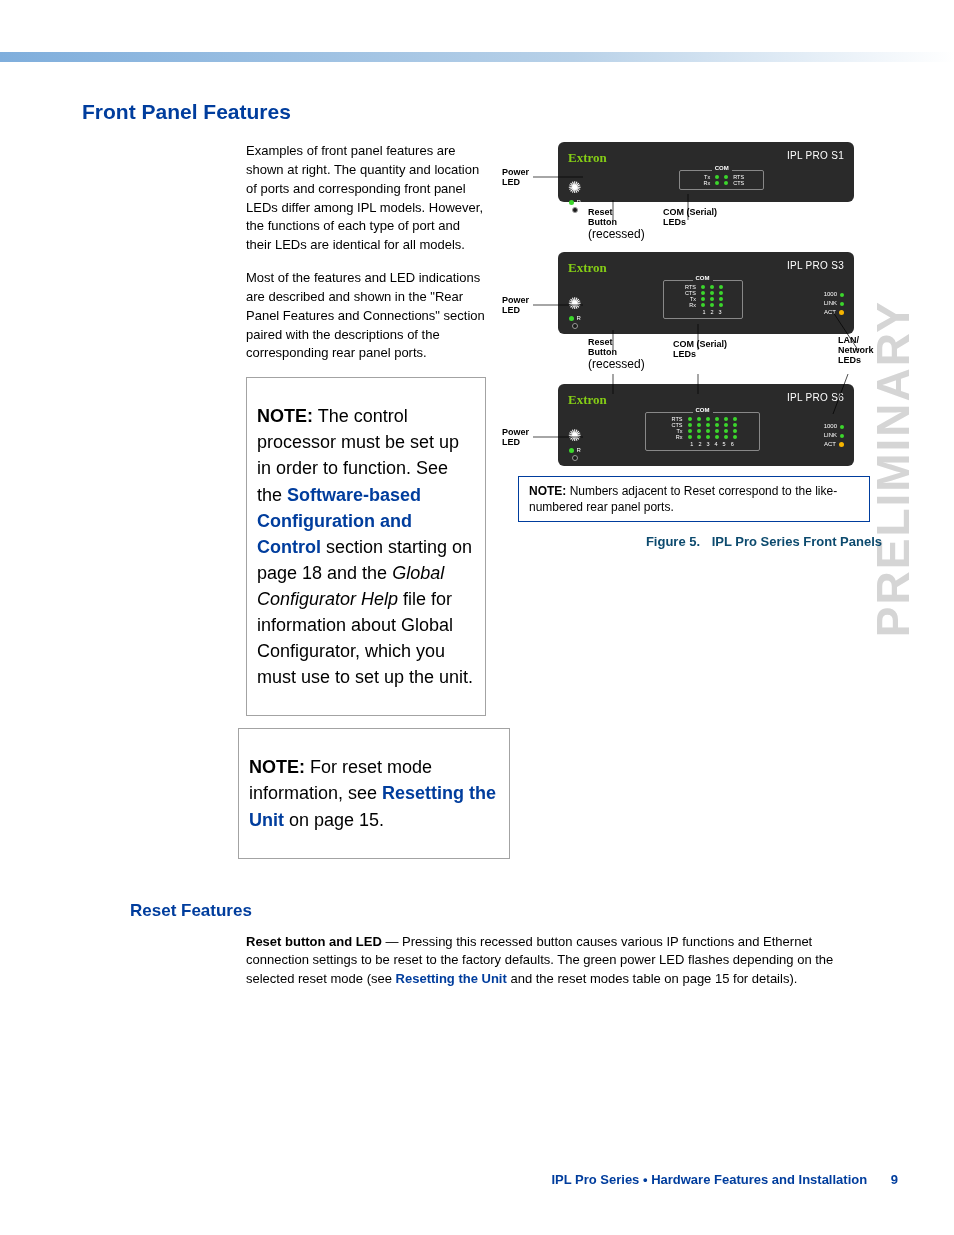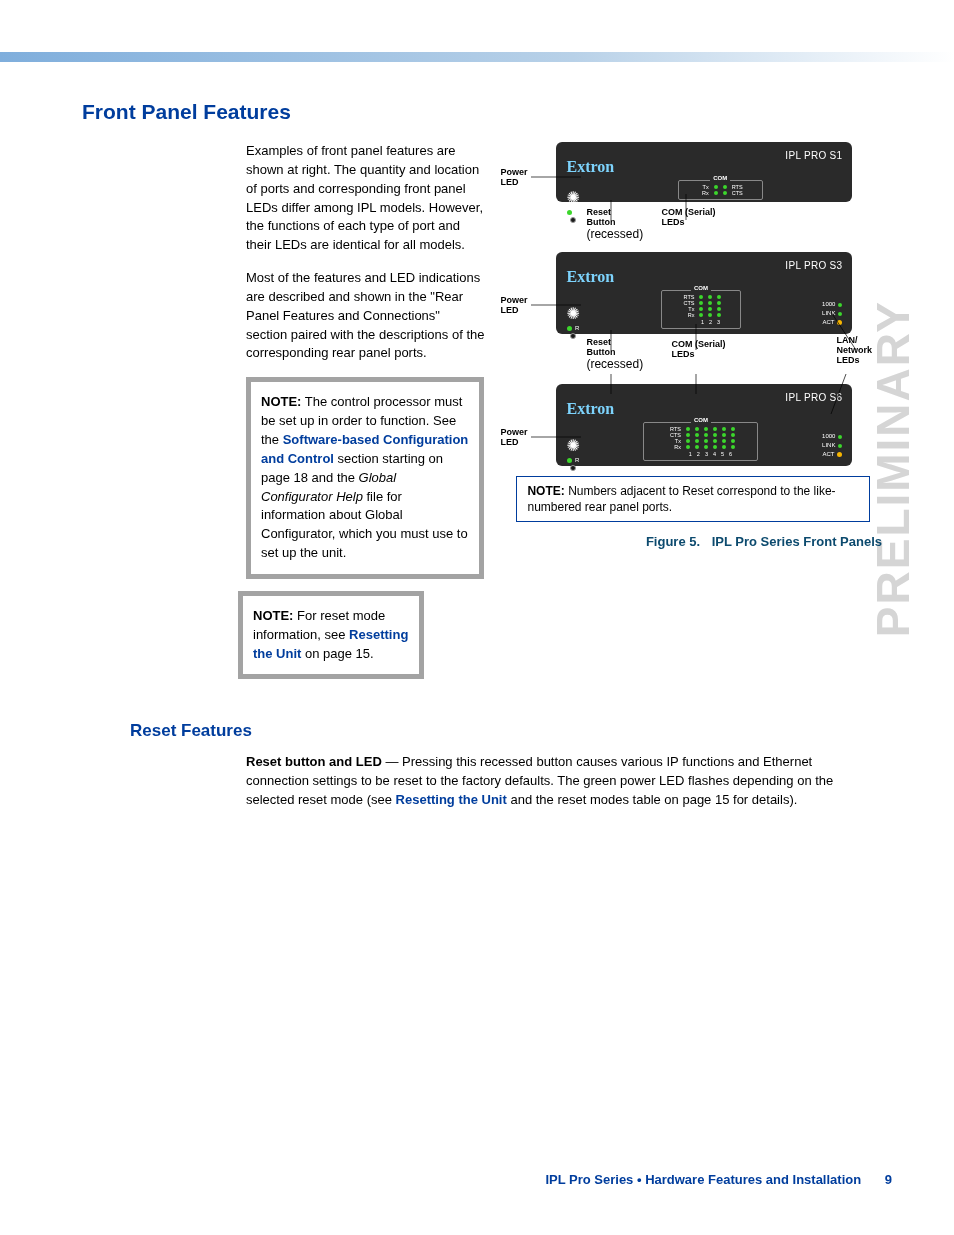--- a/index.html
+++ b/index.html
@@ -102,7 +102,7 @@
     font-size: 7px;
   }
   .panel-header { display: flex; justify-content: space-between; margin-bottom: 4px; }
-  .brand { font-family: Georgia, serif; font-size: 16px; color: #7dd3fc; font-weight: bold; margin-top: 8px; }
+  .brand { font-family: Georgia, serif; font-size: 13px; color: #84cc16; font-weight: bold; }
   .model { font-size: 10px; font-weight: normal; letter-spacing: 0.3px; }
   .star {
     display: inline-block;

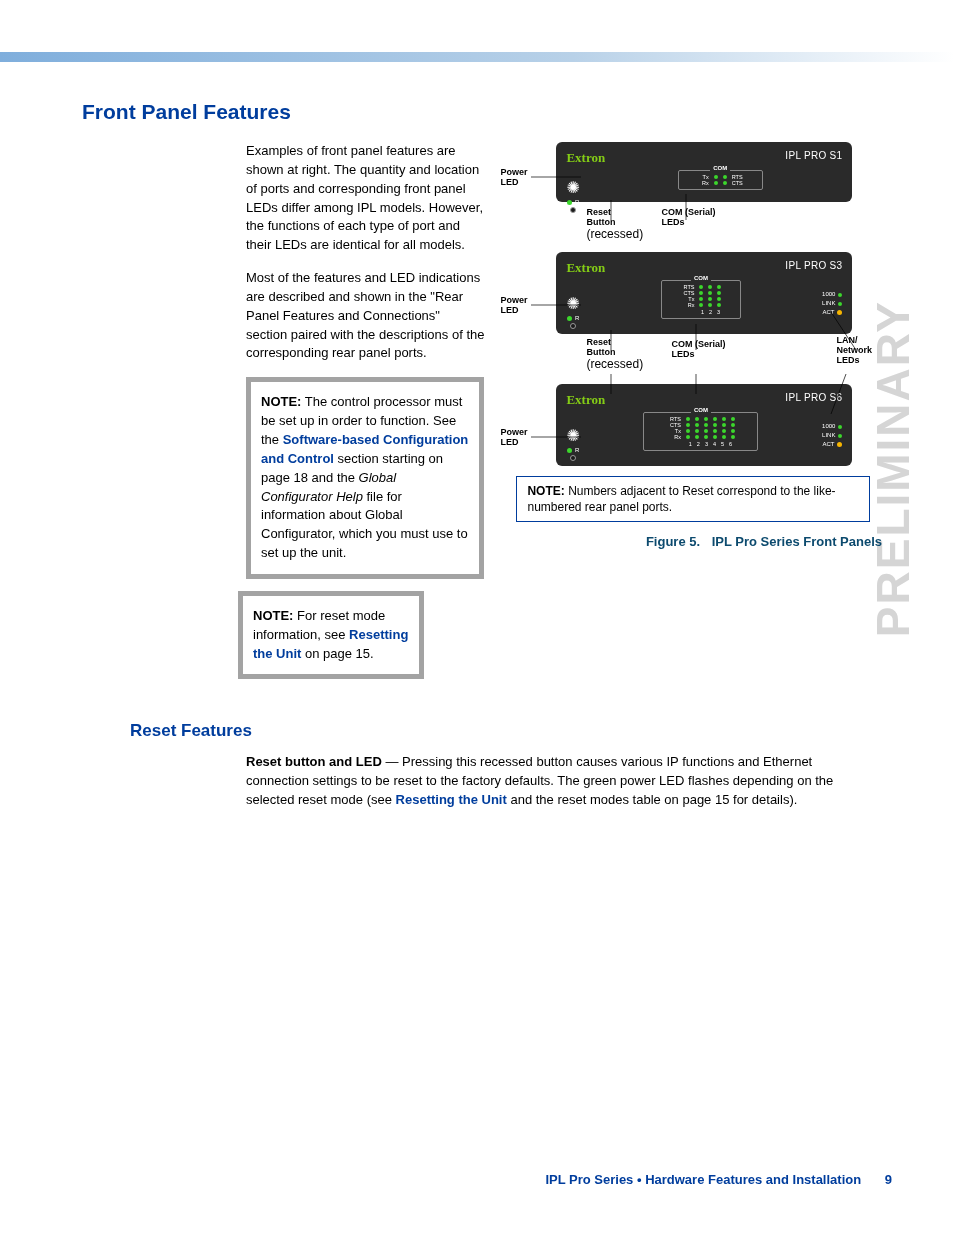--- a/index.html
+++ b/index.html
@@ -63,9 +63,9 @@
     margin-bottom: 14px;
   }
   .note-box {
-    border: 5px solid #a3a3a3;
-    padding: 11px 10px;
-    font-size: 13px;
+    border: 1px solid #a3a3a3;
+    padding: 25px 10px;
+    font-size: 18px;
     line-height: 1.45;
     margin-bottom: 12px;
   }

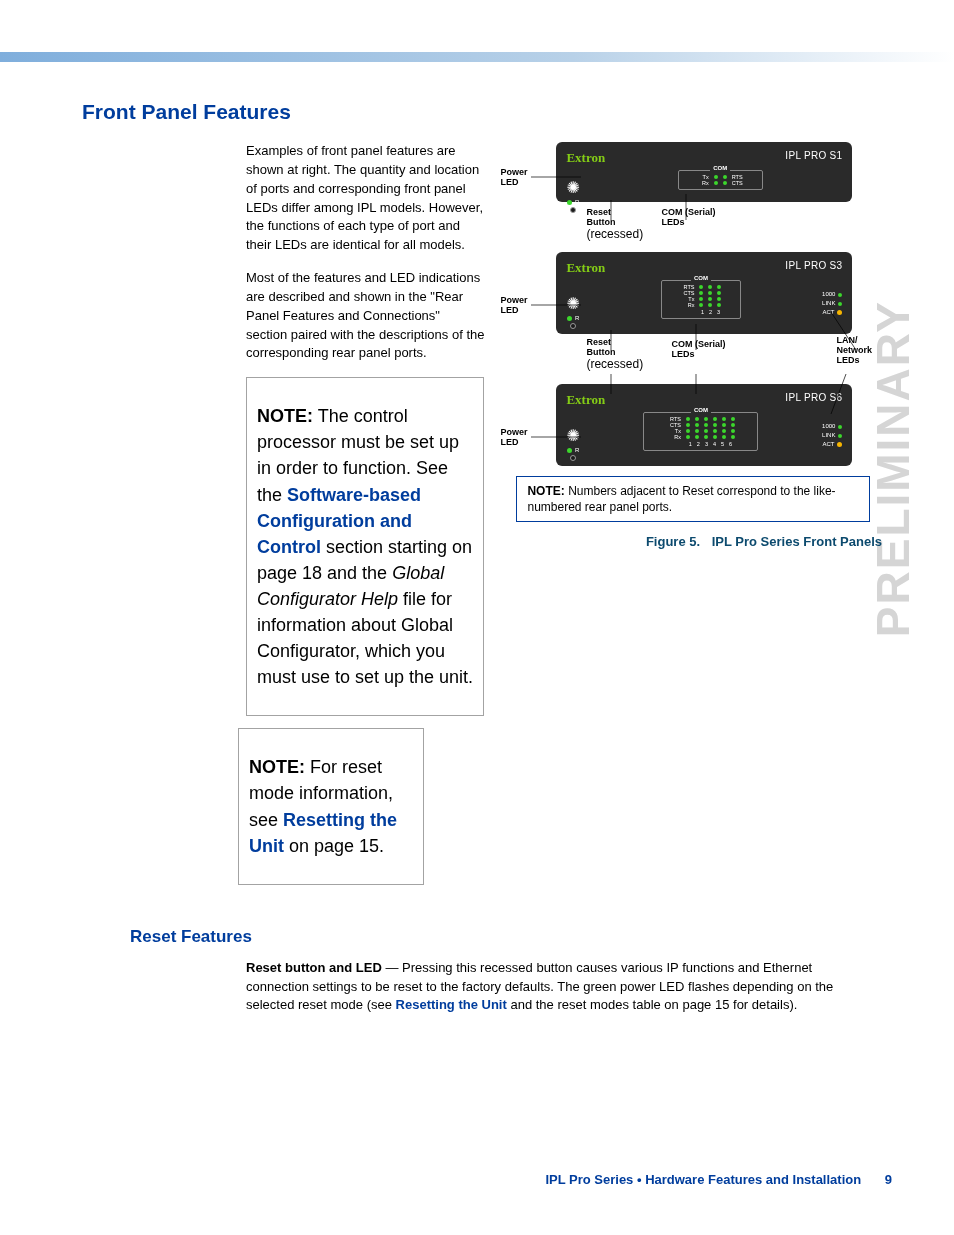--- a/index.html
+++ b/index.html
@@ -209,7 +209,7 @@
         <span class="note-label">NOTE:</span><span> The control processor must be set up in order to function. See the </span><span class="link-blue">Software-based Configuration and Control</span><span> section starting on page 18 and the </span><span class="italic">Global Configurator Help</span><span> file for information about Global Configurator, which you must use to set up the unit.</span>
       </div>
 
-      <div class="note-box" style="margin-left:-8px;width:186px;">
+      <div class="note-box" style="margin-left:-8px;width:272px;">
         <span class="note-label">NOTE:</span><span> For reset mode information, see </span><span class="link-blue">Resetting the Unit</span><span> on page 15.</span>
       </div>
     </div>

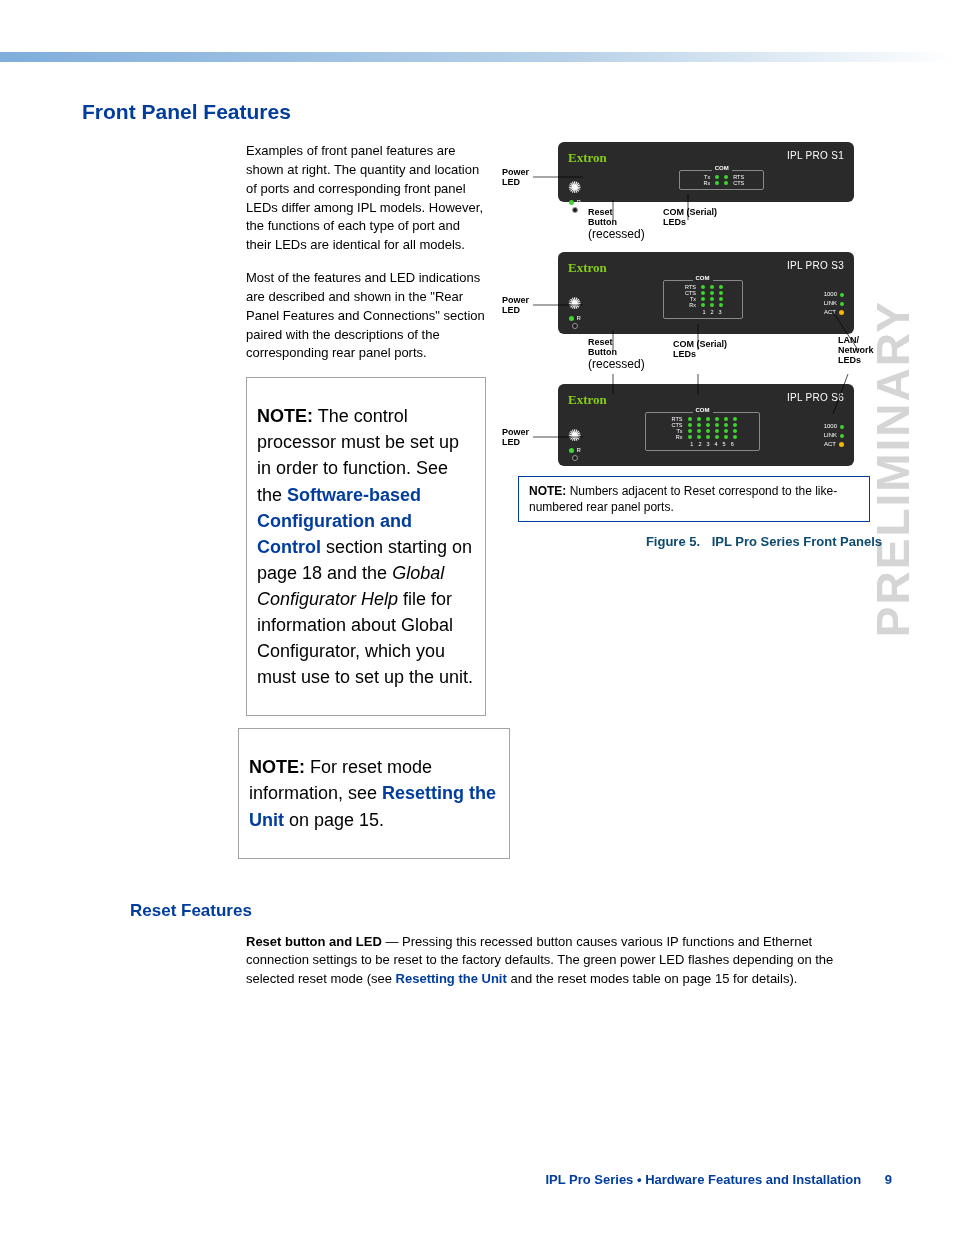--- a/index.html
+++ b/index.html
@@ -84,7 +84,7 @@
   .footer {
     position: absolute;
     bottom: 48px;
-    right: 62px;
+    right: 56px;
     font-size: 13px;
     color: #003d9d;
     font-weight: bold;

